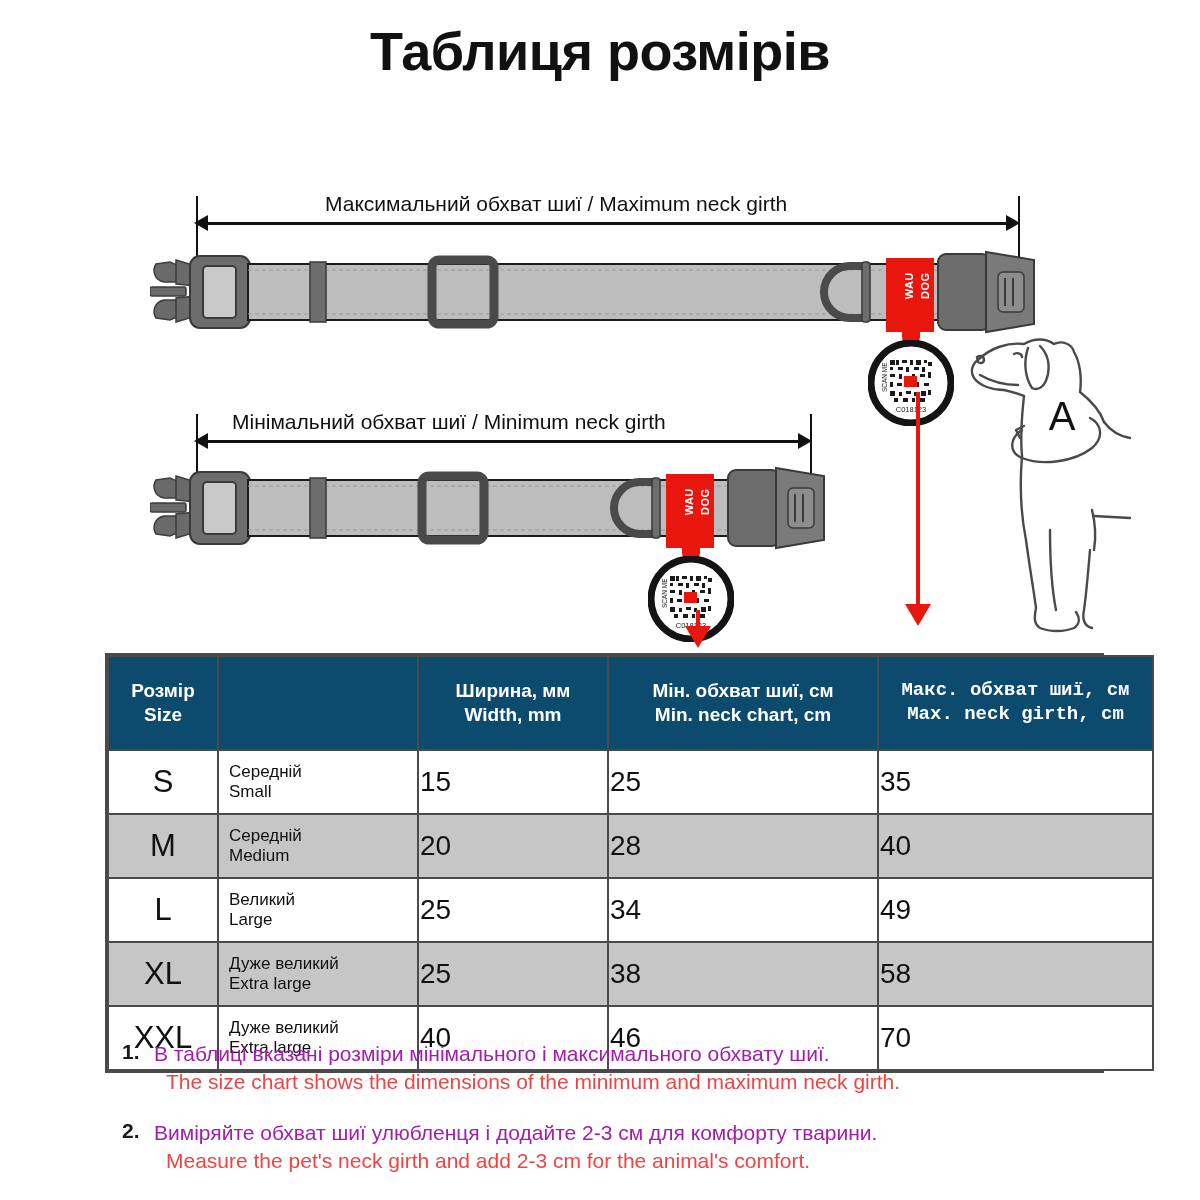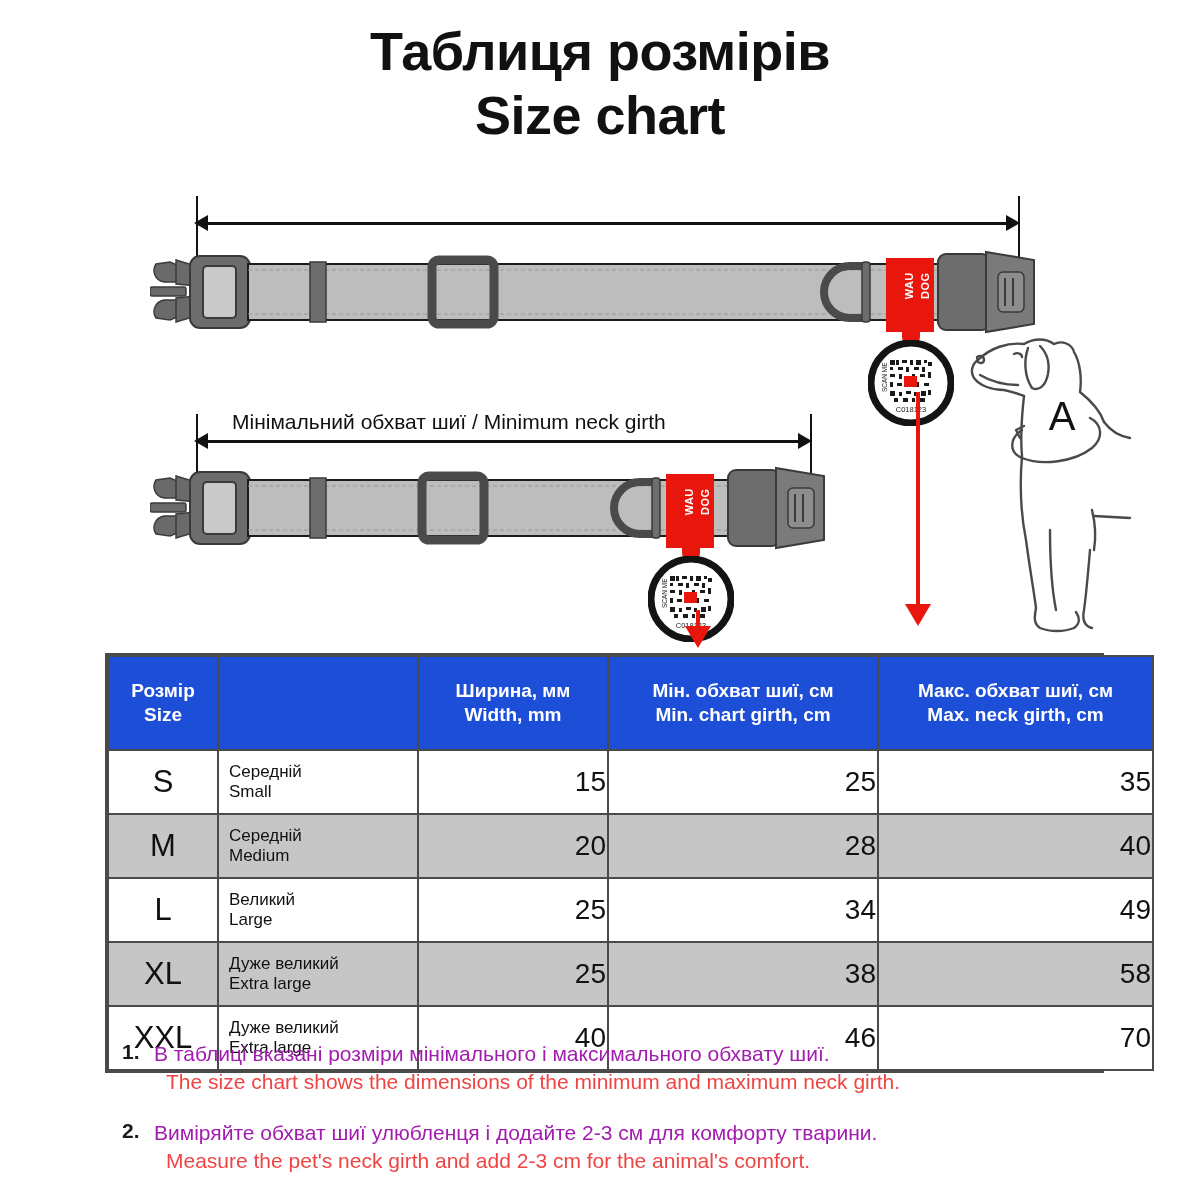--- a/index.html
+++ b/index.html
@@ -100,7 +100,6 @@
 
   <div class="title-block">
     <div class="title-ua">Таблиця розмірів</div>
-    <div class="title-en">Size chart</div>
   </div>
 
   <div class="tick" style="left:196px;top:196px;height:62px;"></div>

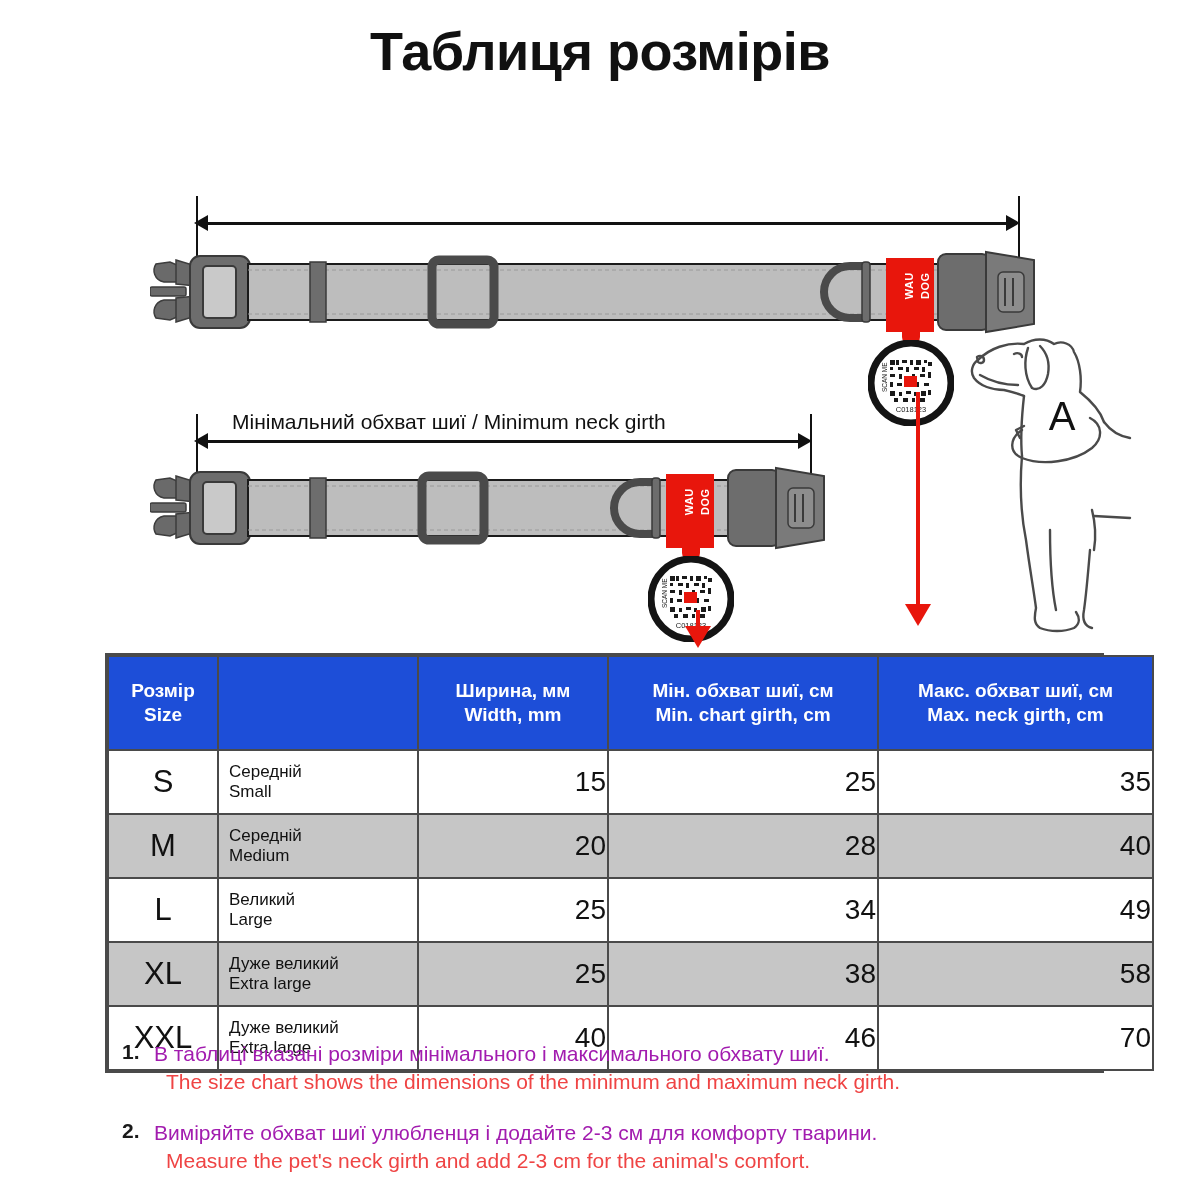--- a/index.html
+++ b/index.html
@@ -102,6 +102,7 @@
     <div class="title-ua">Таблиця розмірів</div>
   </div>
 
+  <div class="dim-label" style="left:325px;top:192px;">Максимальний обхват шиї / Maximum neck girth</div>
   <div class="tick" style="left:196px;top:196px;height:62px;"></div>
   <div class="tick" style="left:1018px;top:196px;height:62px;"></div>
   <div class="dim-line" style="left:206px;top:222px;width:806px;"></div>

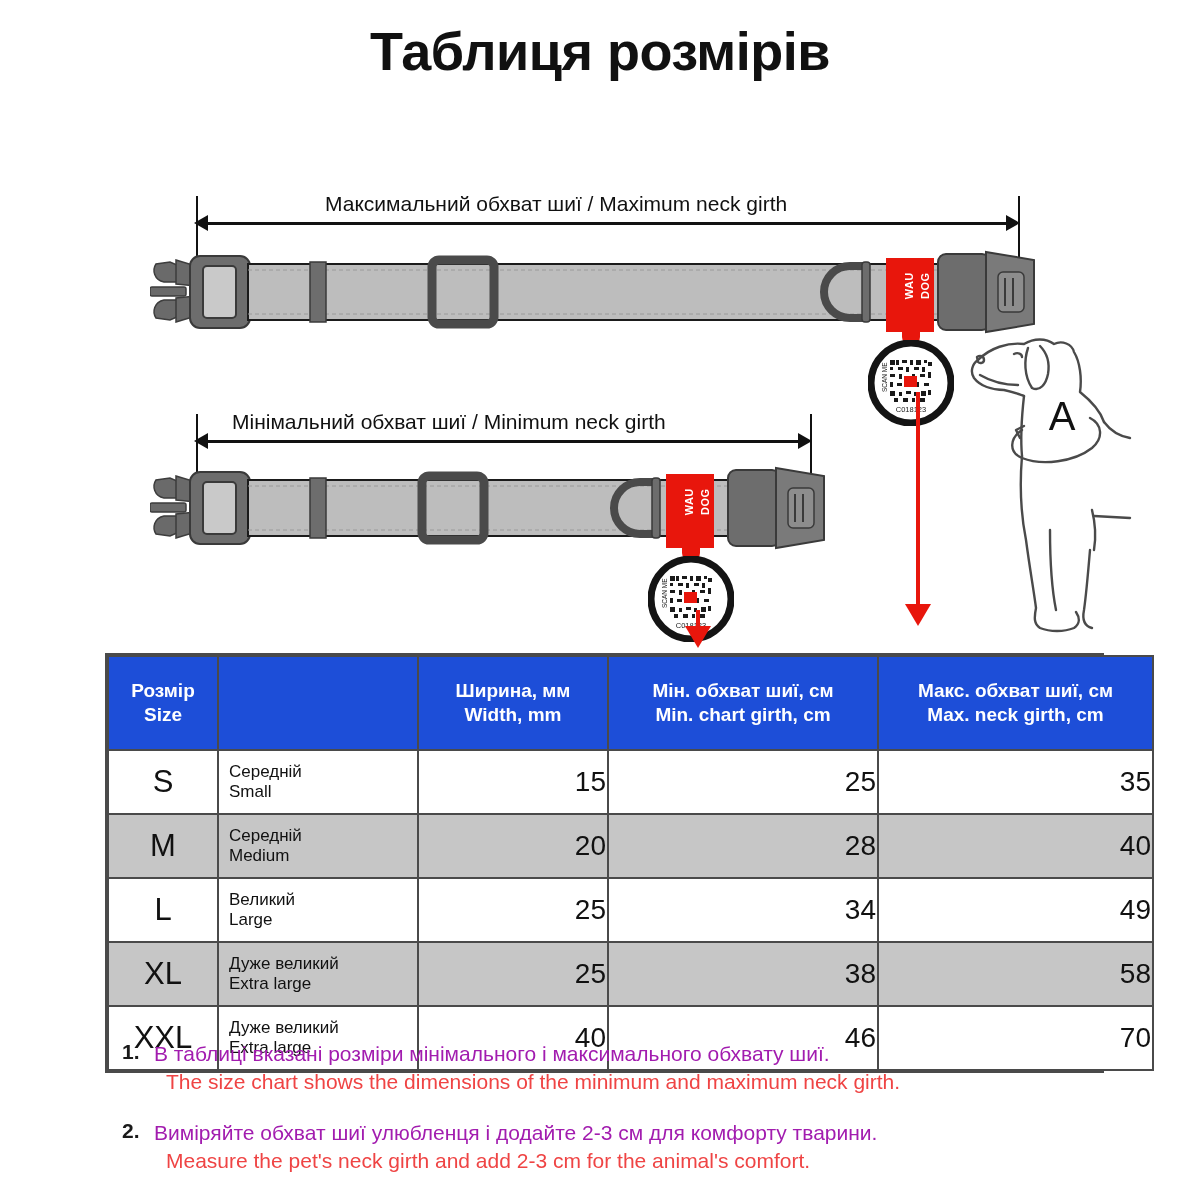--- a/index.html
+++ b/index.html
@@ -59,7 +59,7 @@
   table{border-collapse:collapse;width:100%;table-layout:fixed;}
   th,td{border:2px solid #4a4a4a;}
   thead th{
-    background:#1d4ed8;color:#ffffff;font-weight:bold;
+    background:#0c4a6e;color:#ffffff;font-weight:bold;
     font-size:19px;line-height:1.25;text-align:center;padding:10px 4px;
     height:72px;vertical-align:middle;
   }

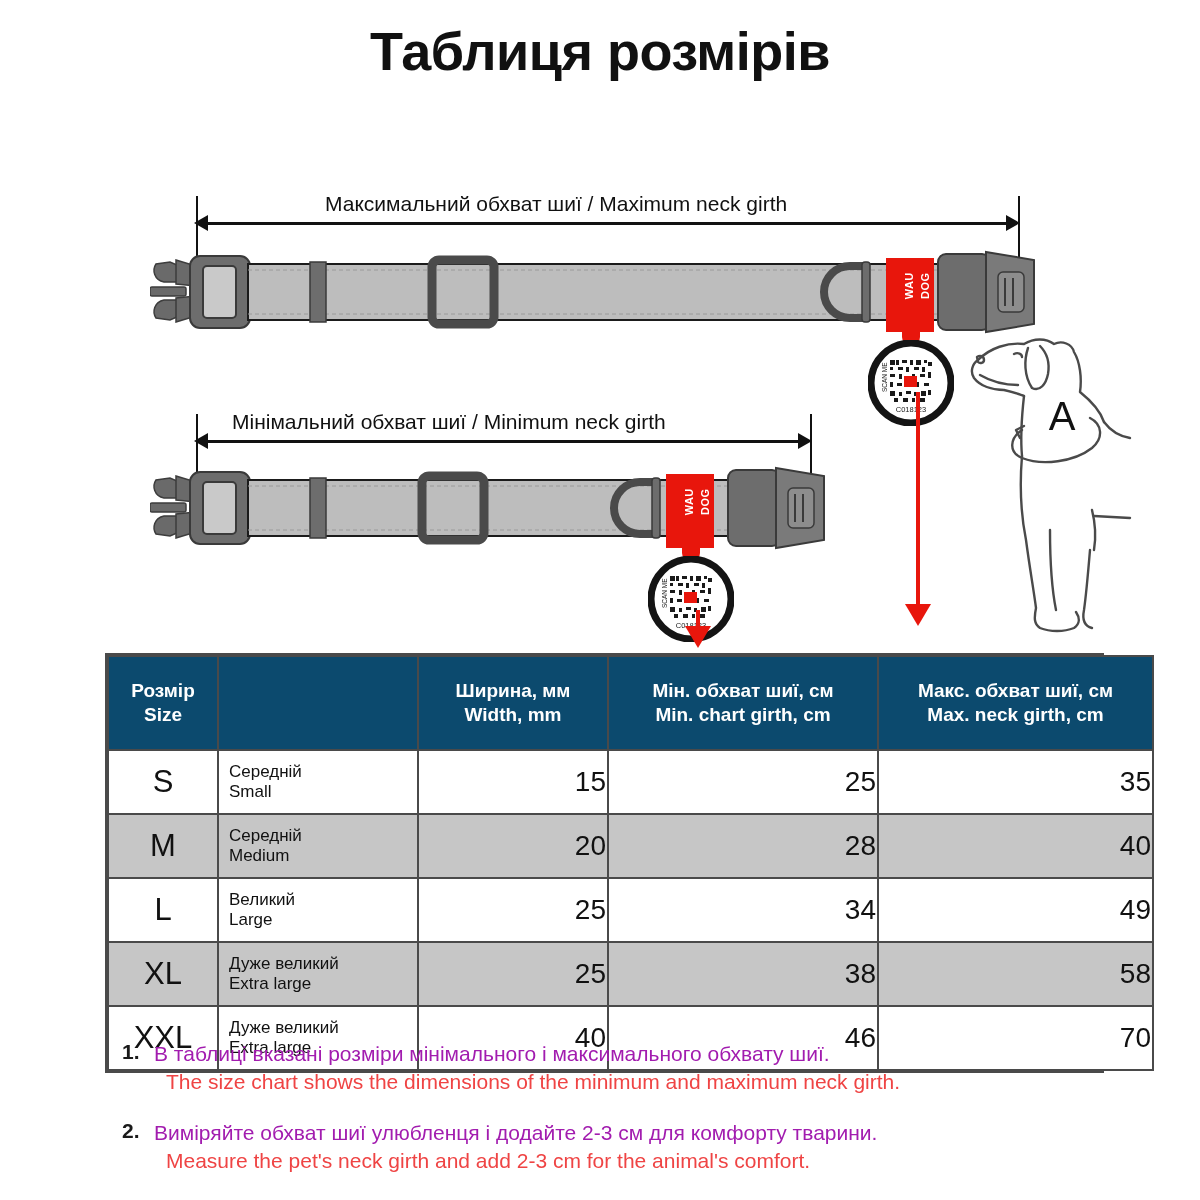--- a/index.html
+++ b/index.html
@@ -67,7 +67,7 @@
   .hdr-desc{width:190px;}
   .hdr-width{width:180px;margin-left:44px;}
   .hdr-min{width:260px;}
-  .hdr-max{width:265px;}
+  .hdr-max{width:265px;font-family:Liberation Mono, monospace;}
   tbody td{
     font-size:16px;height:60px;vertical-align:middle;background:#ffffff;
   }

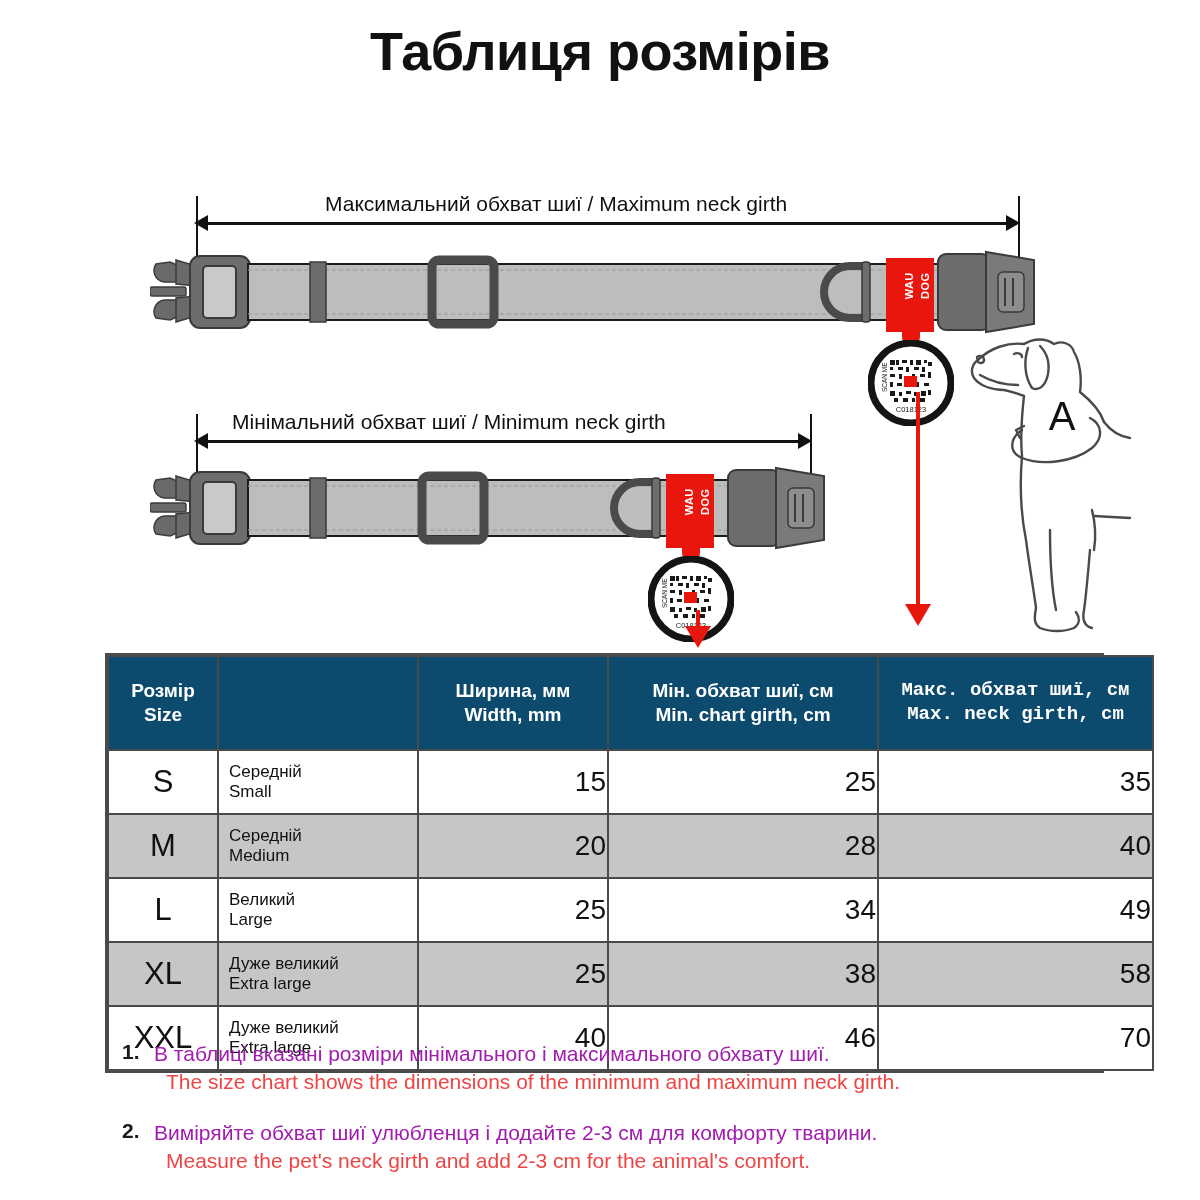--- a/index.html
+++ b/index.html
@@ -323,7 +323,7 @@
           </th>
           <th class="hdr-min">
             <div>Мін. обхват шиї, см</div>
-            <div>Min. chart girth, cm</div>
+            <div>Min. neck chart, cm</div>
           </th>
           <th class="hdr-max">
             <div>Макс. обхват шиї, см</div>

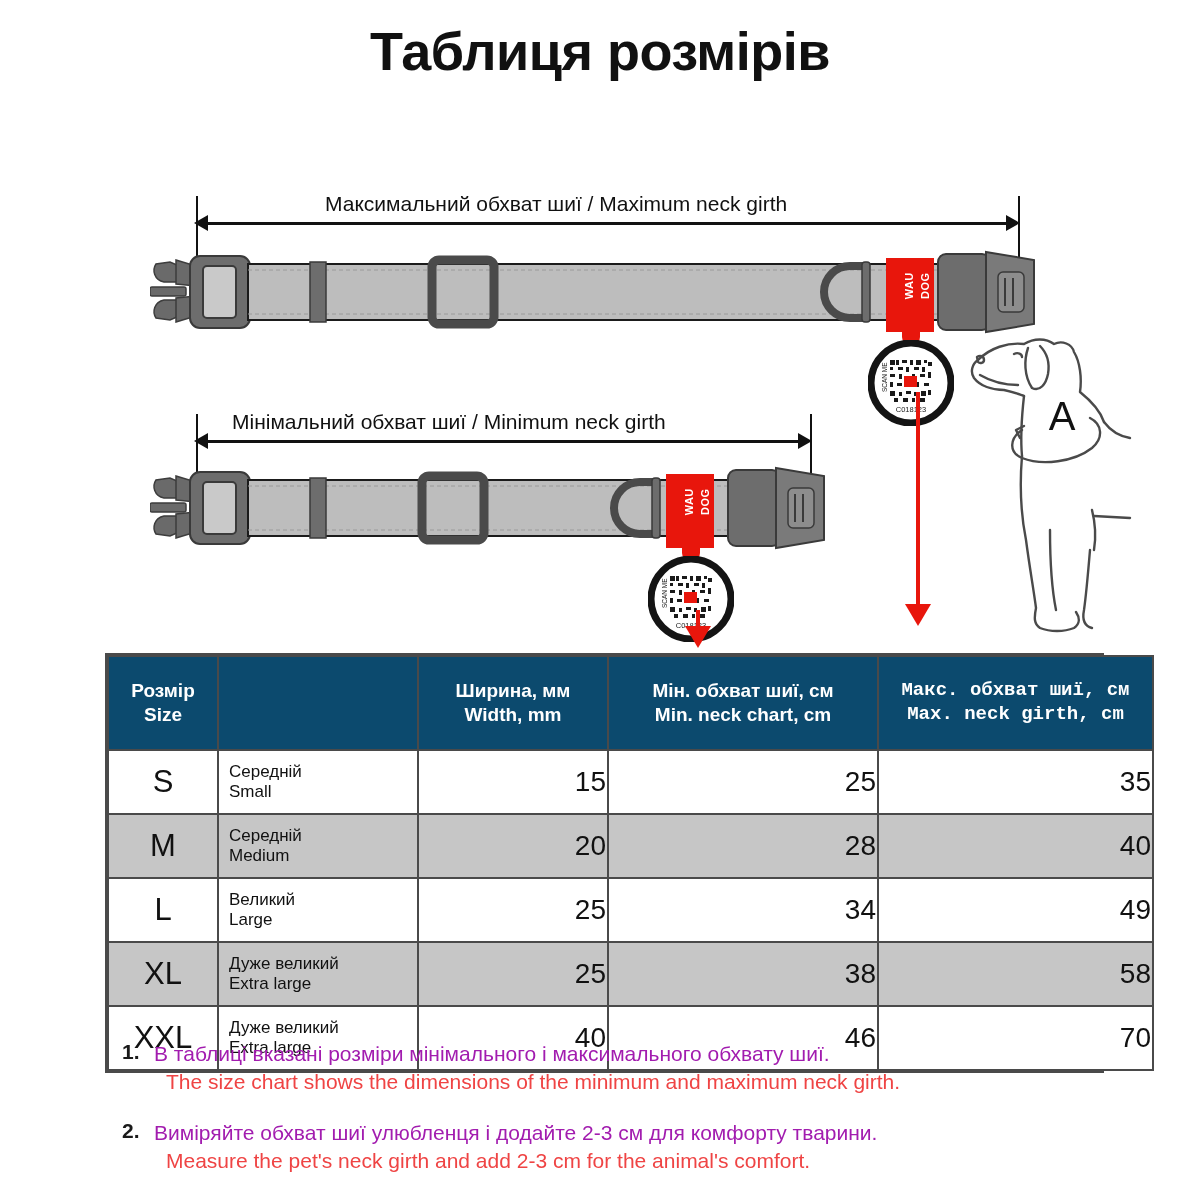--- a/index.html
+++ b/index.html
@@ -74,7 +74,7 @@
   tbody tr.alt td{background:#c6c6c6;}
   td.c-size{text-align:center;font-size:31px;font-weight:400;color:#111;}
   td.c-desc{padding-left:10px;font-size:17px;line-height:1.2;color:#111;}
-  td.c-num{text-align:right;font-size:28px;color:#111;}
+  td.c-num{text-align:left;font-size:28px;color:#111;}
 
   
   .notes{position:absolute;left:122px;top:1040px;width:1000px;}

